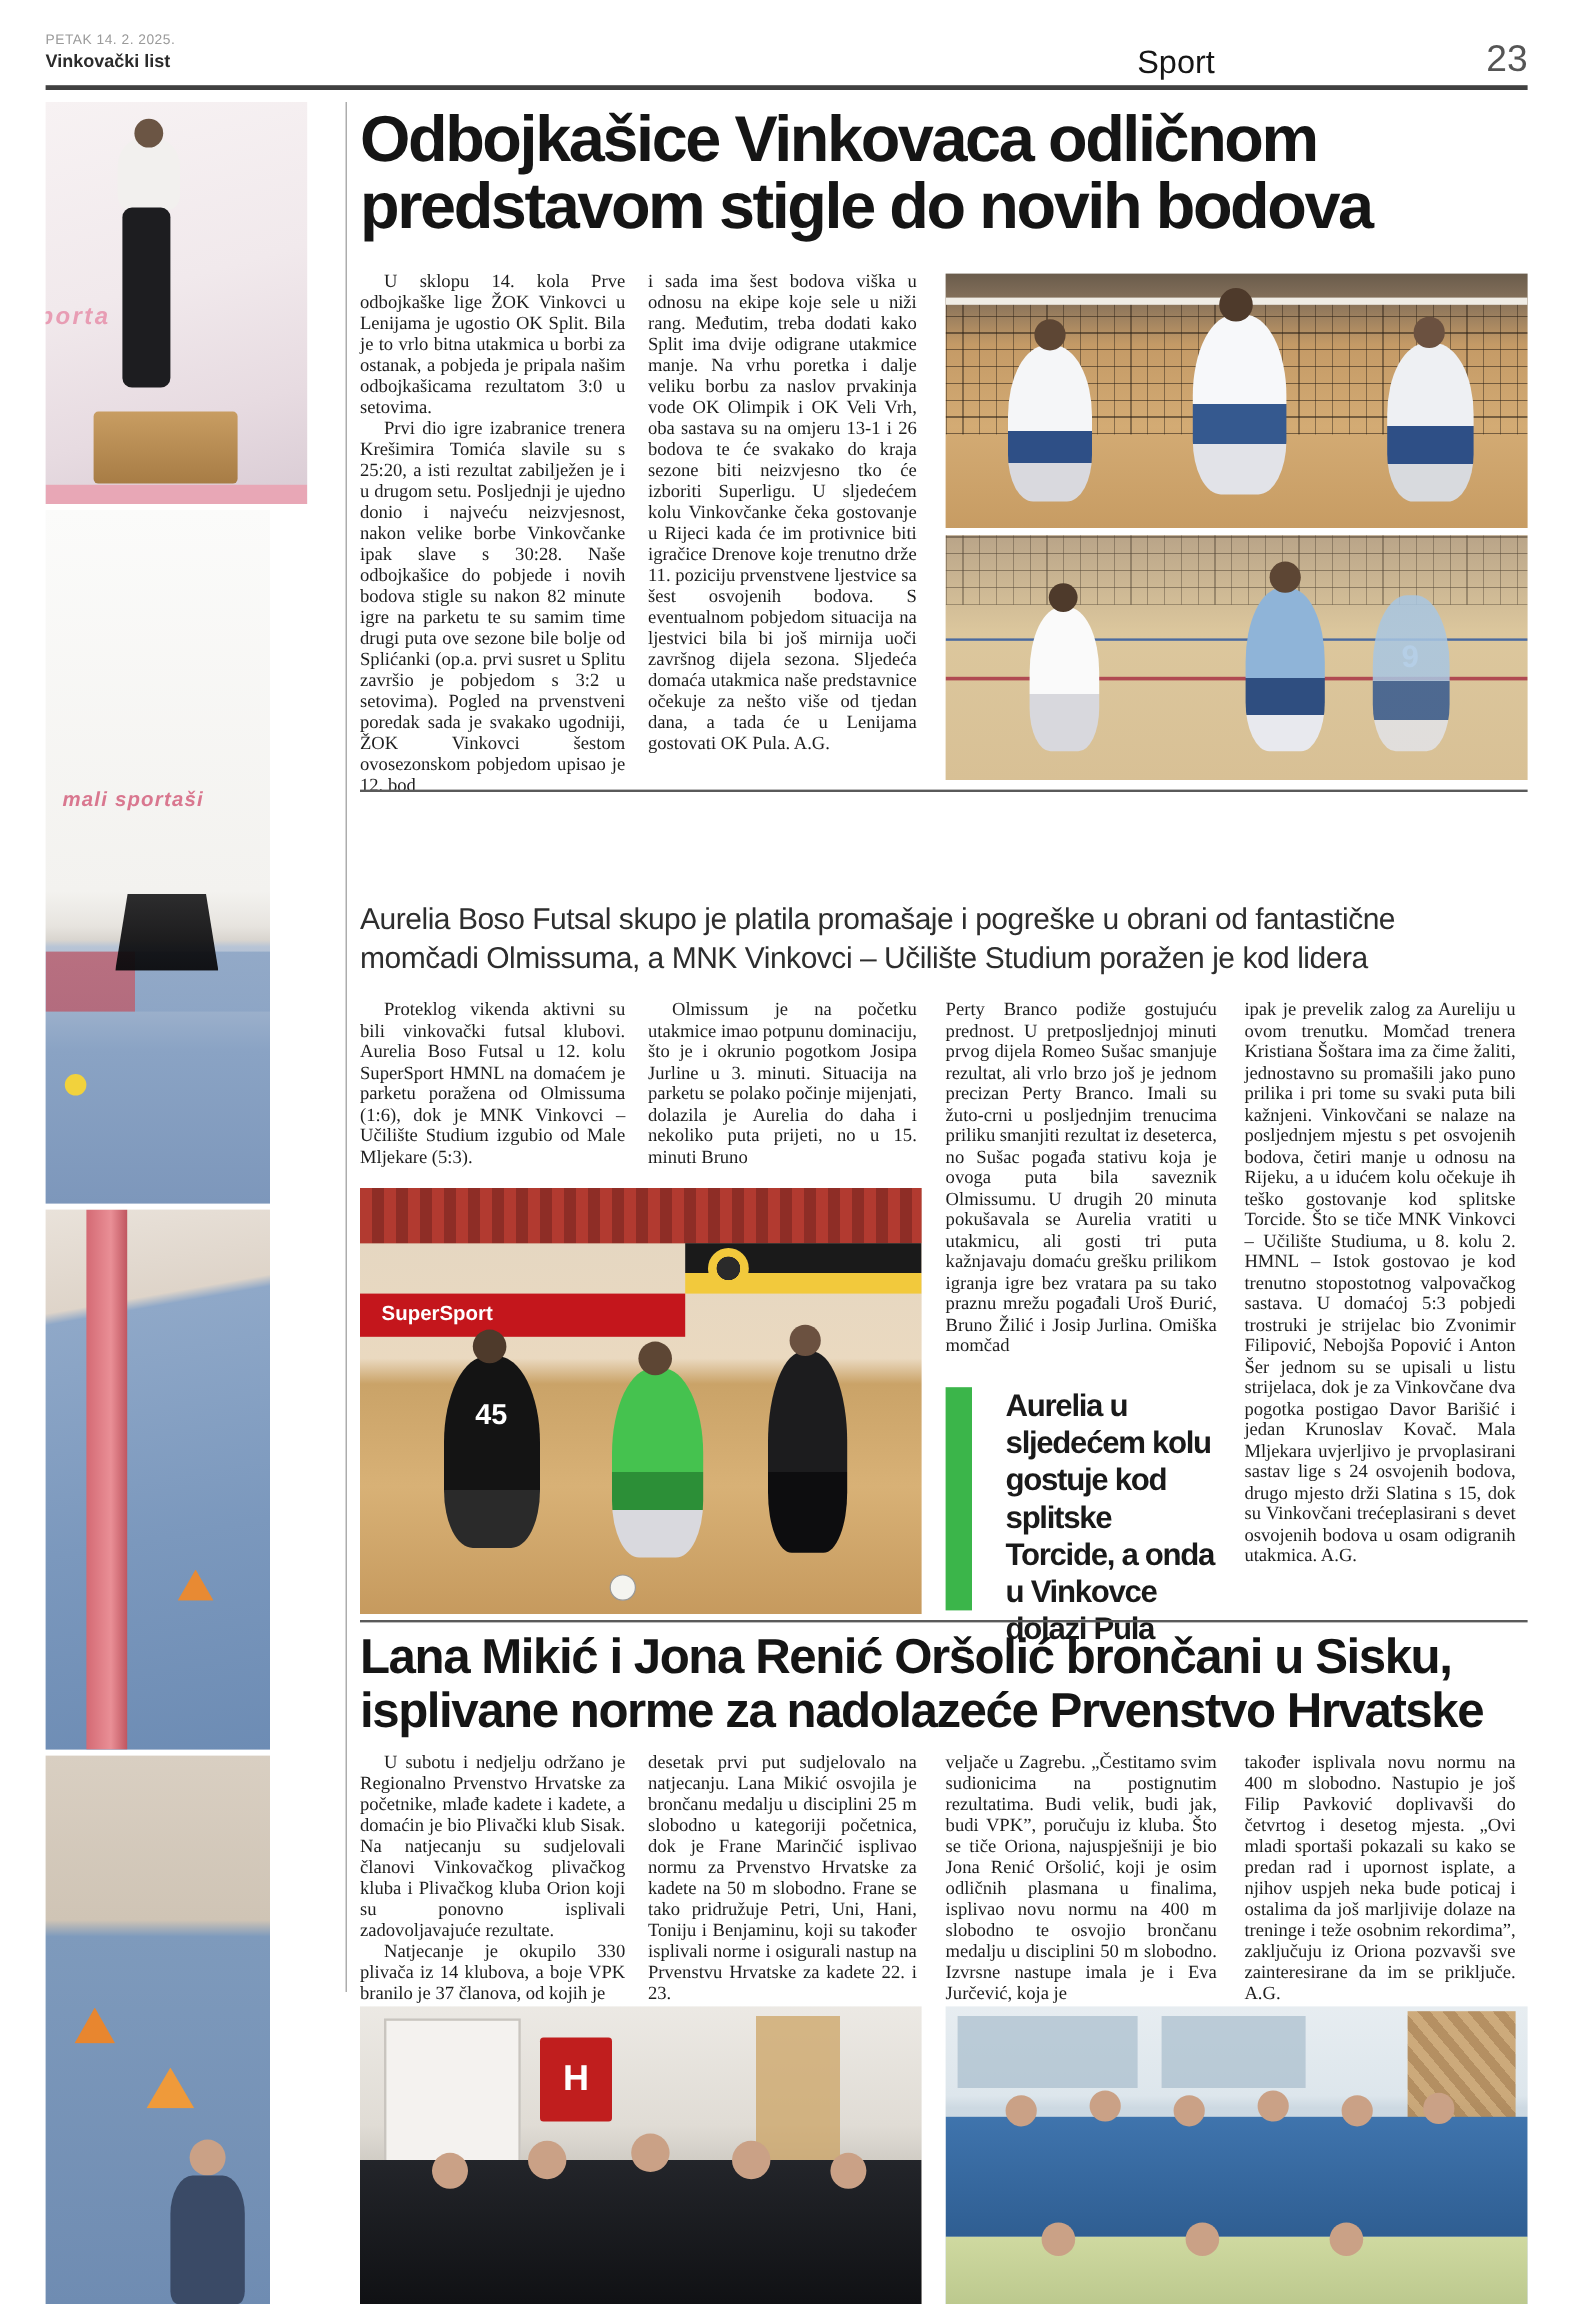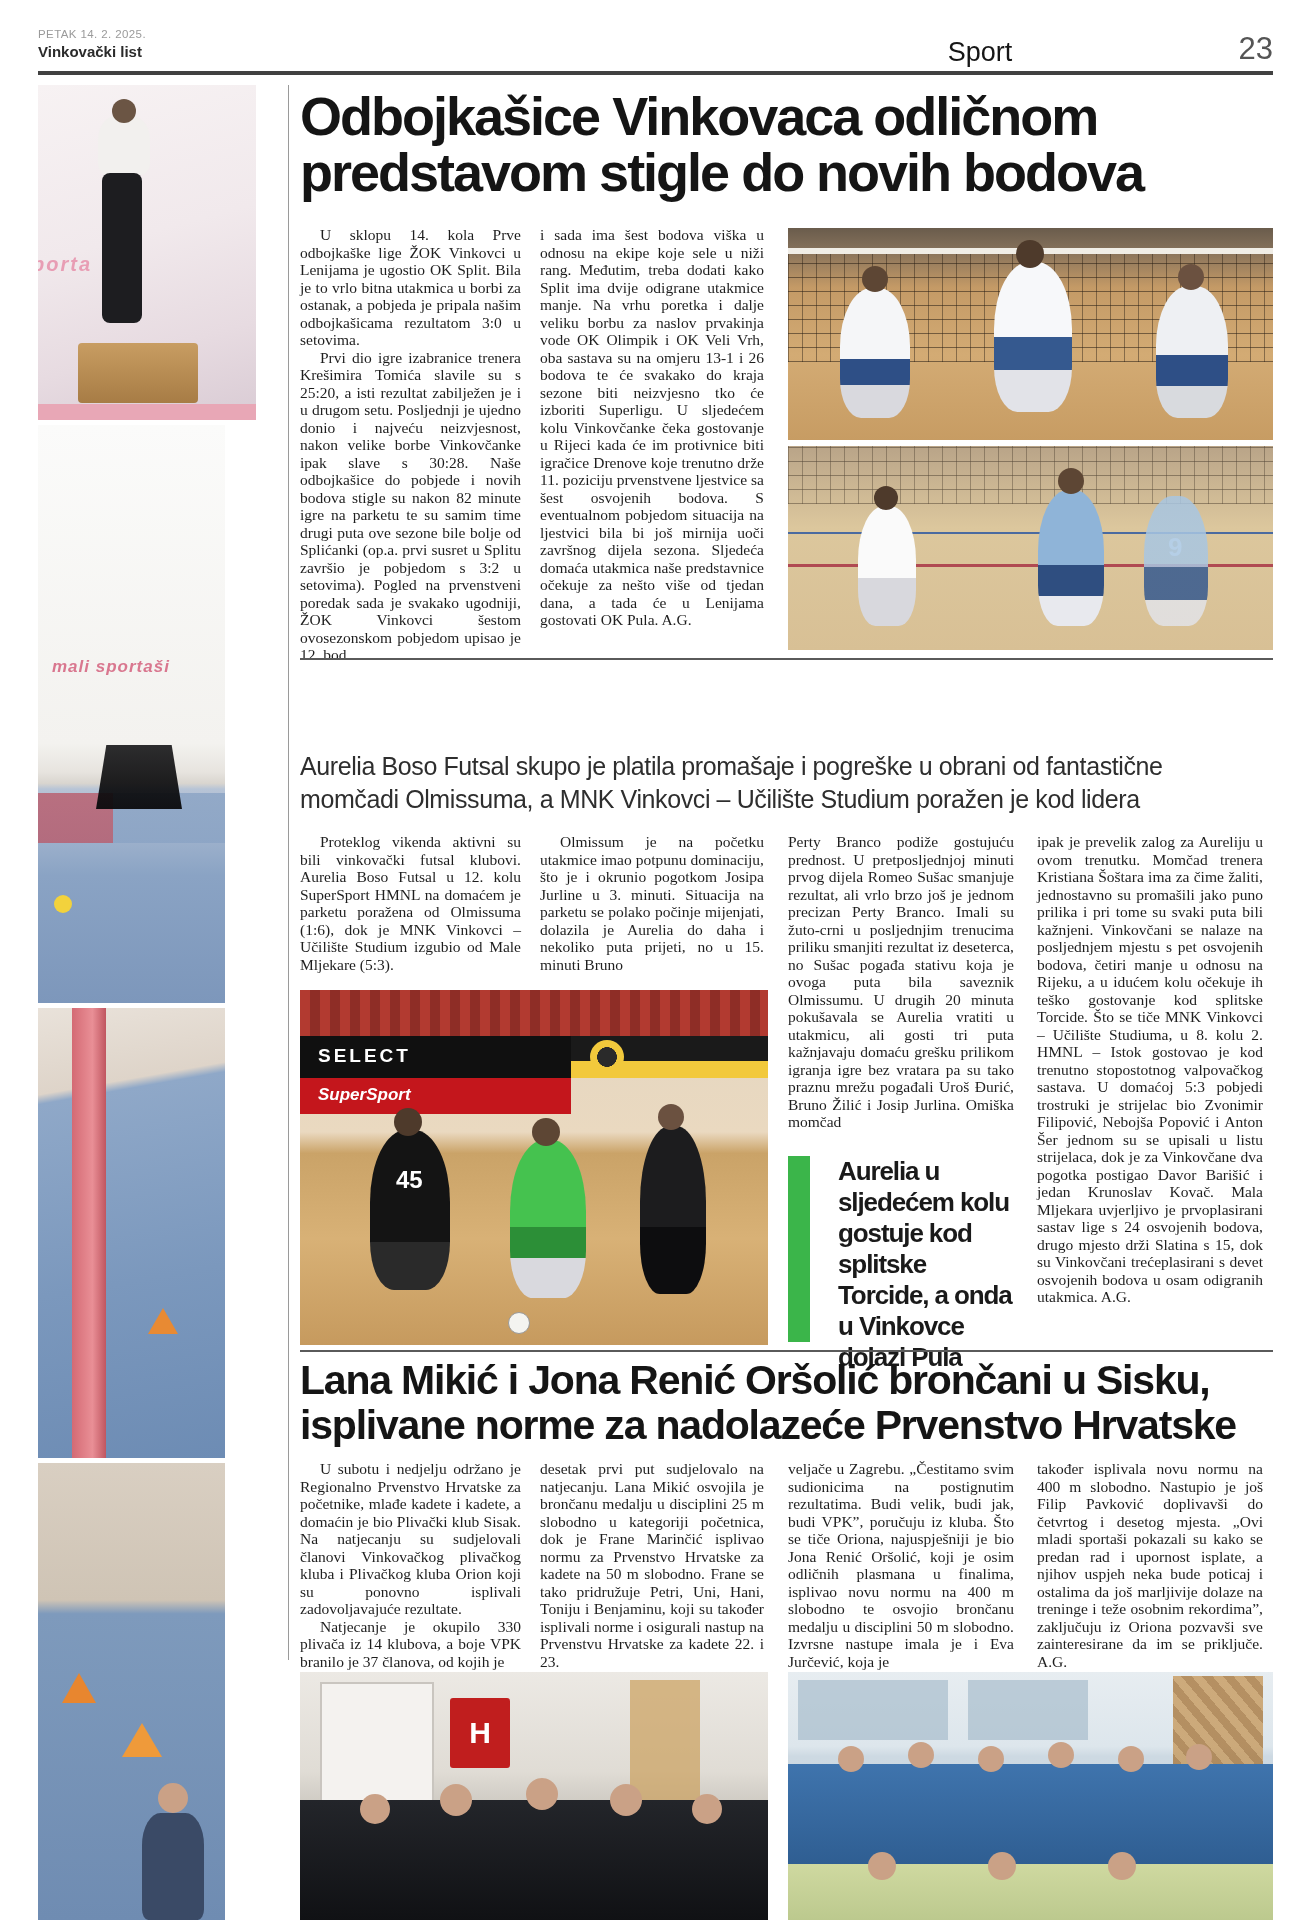--- a/index.html
+++ b/index.html
@@ -136,9 +136,6 @@
 
   <div class="photo" style="left:300px;top:990px;width:468px;height:355px;background:linear-gradient(#e3d6c2 0%,#ead9c0 40%,#caa368 46%,#d8b176 70%,#c69a5e 100%);">
     <div class="ph-el" style="left:0;top:0;width:100%;height:46px;background:repeating-linear-gradient(90deg,#b23a30 0 10px,#8e2d26 10px 20px),#a03228;"></div>
-    <div class="ph-el" style="left:0;top:46px;width:58%;height:42px;background:#101010;">
-      <div class="banner-text" style="left:18px;top:9px;font-size:19px;letter-spacing:3px;">SELECT</div>
-    </div>
     <div class="ph-el" style="left:58%;top:46px;width:42%;height:42px;background:linear-gradient(#1a1a1a 0 60%,#f2c93c 60% 100%);"></div>
     <div class="ph-el" style="left:62%;top:50px;width:34px;height:34px;border-radius:50%;background:radial-gradient(circle,#2a2a2a 0 40%,#f2c93c 42% 100%);"></div>
     <div class="ph-el" style="left:0;top:88px;width:58%;height:36px;background:#c4161c;">

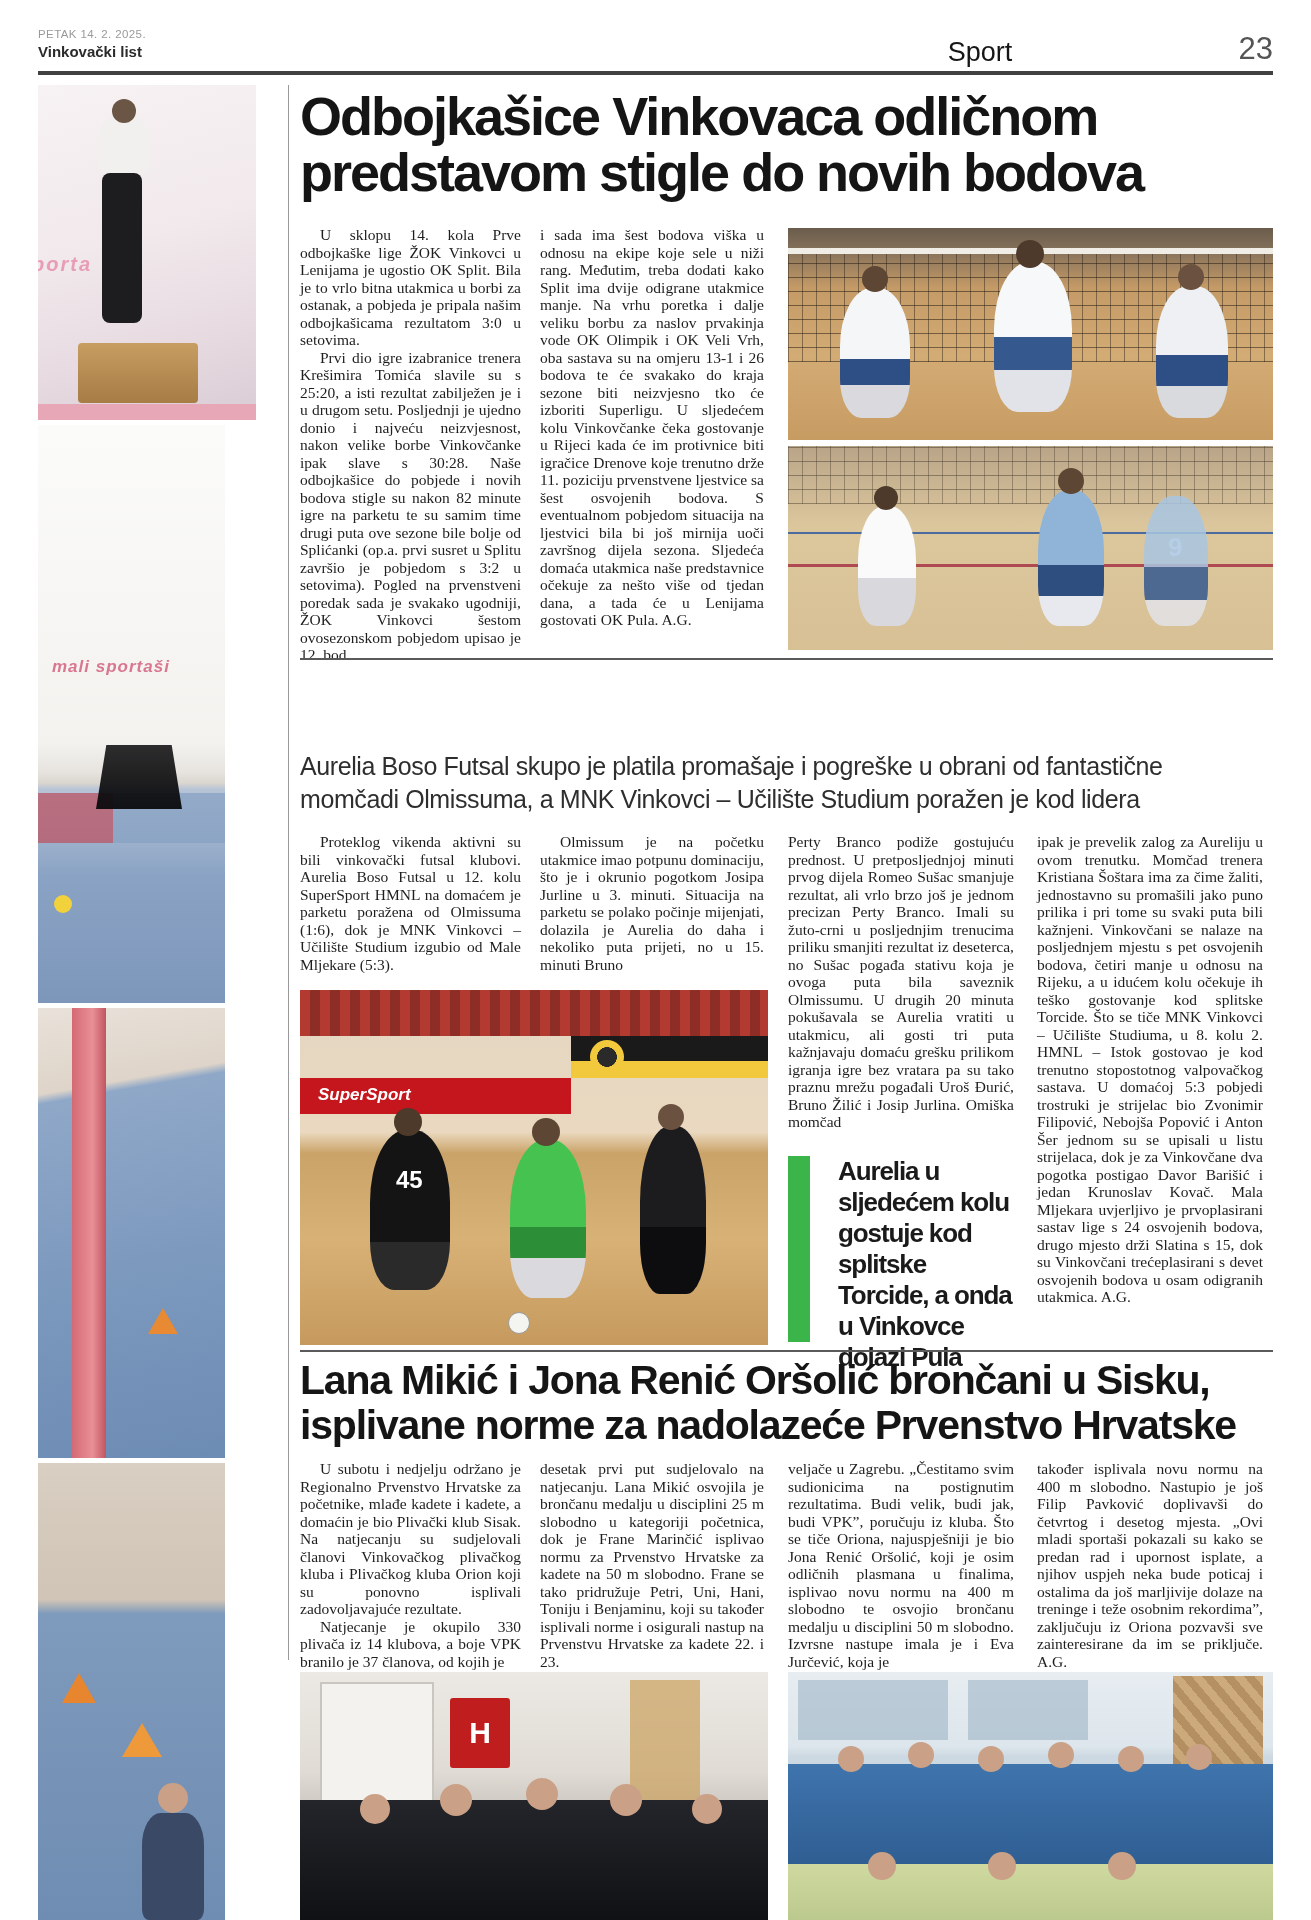--- a/index.html
+++ b/index.html
@@ -139,7 +139,7 @@
     <div class="ph-el" style="left:58%;top:46px;width:42%;height:42px;background:linear-gradient(#1a1a1a 0 60%,#f2c93c 60% 100%);"></div>
     <div class="ph-el" style="left:62%;top:50px;width:34px;height:34px;border-radius:50%;background:radial-gradient(circle,#2a2a2a 0 40%,#f2c93c 42% 100%);"></div>
     <div class="ph-el" style="left:0;top:88px;width:58%;height:36px;background:#c4161c;">
-      <div class="banner-text" style="left:18px;top:7px;font-size:17px;font-style:italic;">SuperSport</div>
+      <div class="banner-text" style="left:18px;top:7px;font-size:17px;">SuperSport</div>
     </div>
     <div class="blob" style="left:70px;top:140px;width:80px;height:160px;background:linear-gradient(#141414 0 70%,#2a2a2a 70% 100%);"></div>
     <div class="head" style="left:94px;top:118px;width:28px;height:28px;background:#4e3a2b;"></div>

